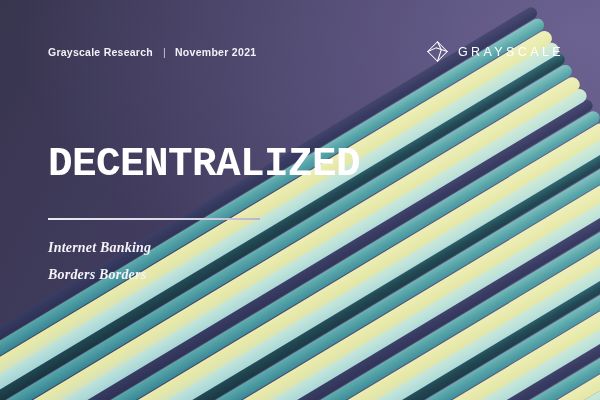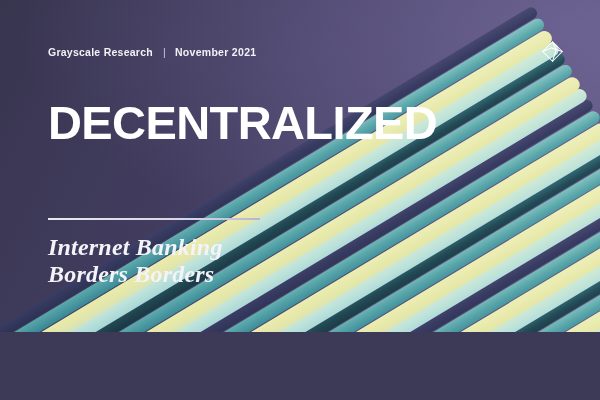--- a/index.html
+++ b/index.html
@@ -12,7 +12,7 @@
 
   .cover {
     position:relative;
-    width:600px; height:332px;
+    width:600px; height:400px;
     overflow:hidden;
     font-family:"Liberation Sans", sans-serif;
     background:

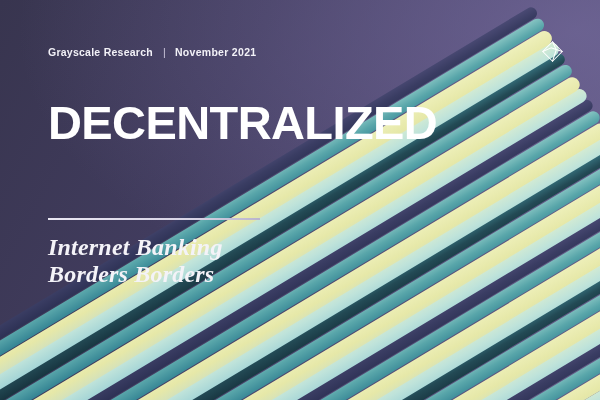--- a/index.html
+++ b/index.html
@@ -208,6 +208,7 @@
           <path d="M2.6 17 L14.8 11.6 L31.4 17"></path>
         </g>
       </svg>
+      <span class="logo-word">GRAYSCALE</span>
     </div>
 
   </div>

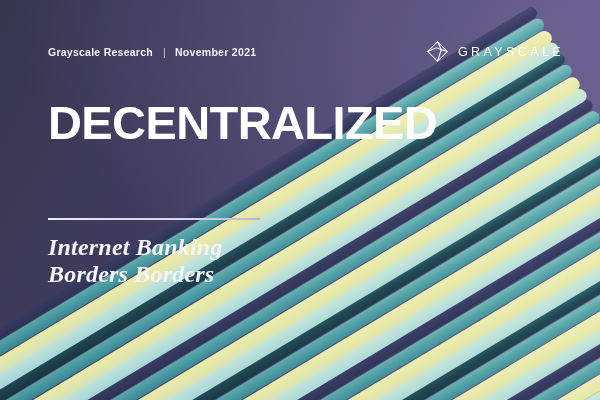--- a/index.html
+++ b/index.html
@@ -76,11 +76,12 @@
   }
   .title {
     color:#ffffff;
-    font-family:Liberation Sans, sans-serif;
+    font-family:Liberation Mono, monospace;
     font-weight:700;
-    font-size:47px;
+    font-size:41px;
     line-height:54px;
     letter-spacing:-0.6px;
+    margin-top:41px;
   }
 
   

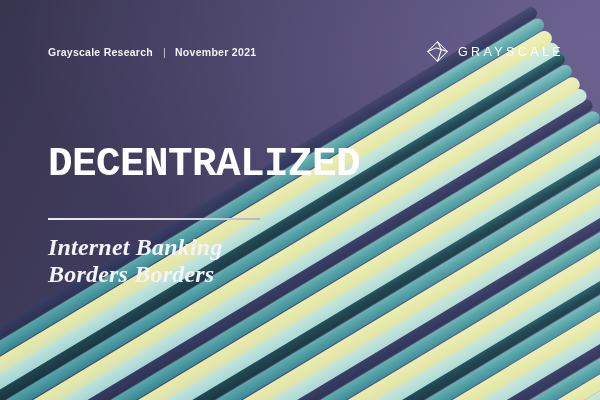--- a/index.html
+++ b/index.html
@@ -104,7 +104,7 @@
     font-family:"Liberation Serif", serif;
     font-style:italic;
     font-weight:700;
-    font-size:24px;
+    font-size:14px;
     line-height:27px;
     letter-spacing:0.2px;
   }

